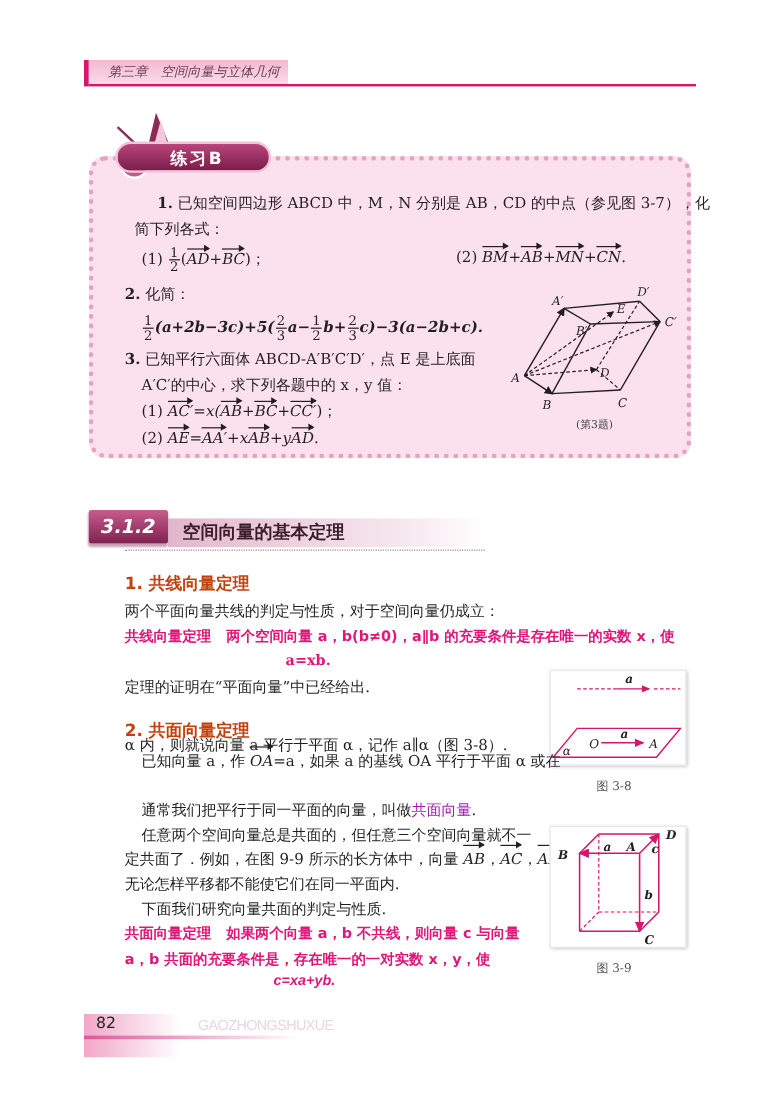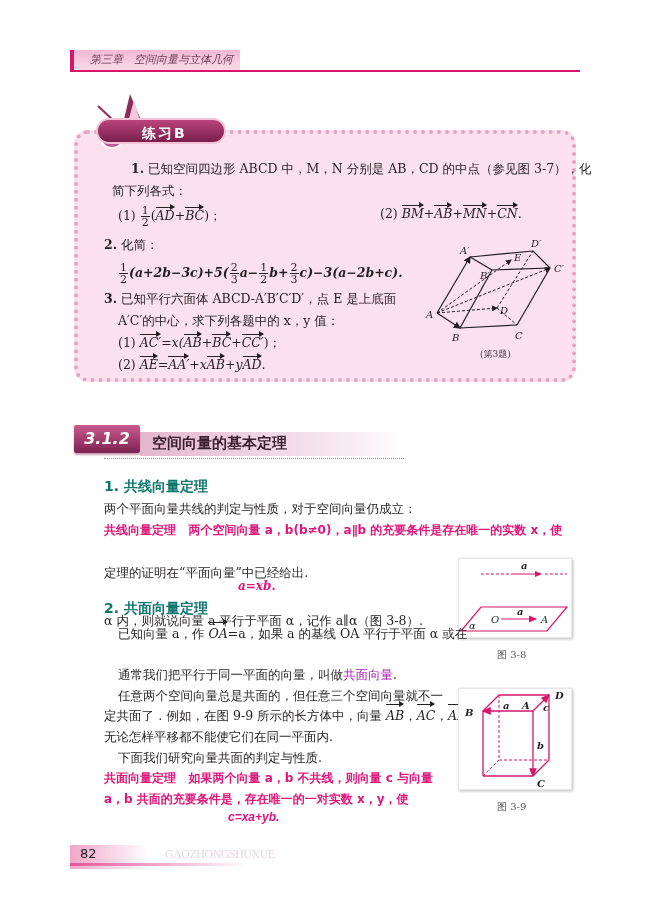--- a/index.html
+++ b/index.html
@@ -43,7 +43,7 @@
   .sec-under { left:104px; top:458px; width:300px; border-top:1px dotted #a88; }
 
   .pink { color:#a21caf; }
-  .h2 { font-family:"DejaVu Sans",sans-serif; font-weight:bold; font-size:14px; color:#0f766e; }
+  .h2 { font-family:"DejaVu Sans",sans-serif; font-weight:bold; font-size:14px; color:#c2410c; }
   .body { font-size:12.5px; line-height:23px; }
   .thm { color:#e0157a; font-family:"DejaVu Sans",sans-serif; font-size:12px; font-weight:bold; }
 

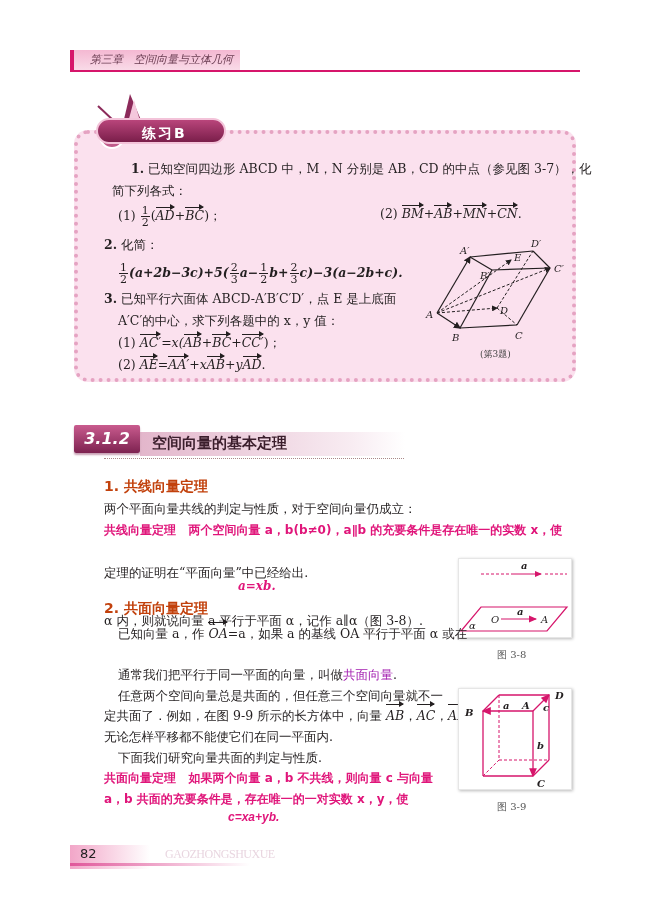--- a/index.html
+++ b/index.html
@@ -158,7 +158,7 @@
 <div class="abs thm" style="left:104px;top:522px;white-space:nowrap;">
   <span>共线向量定理</span>&nbsp;&nbsp;&nbsp;<span>两个空间向量 a，b(b≠0)，a∥b 的充要条件是存在唯一的实数 x，使</span>
 </div>
-<div class="abs thm" style="left:238px;top:543px;font-family:'DejaVu Serif',serif;font-style:italic;margin-top:36px;">a=xb.</div>
+<div class="abs thm" style="left:238px;top:543px;font-family:'DejaVu Serif',serif;">a=xb.</div>
 <div class="abs body" style="left:104px;top:561px;">定理的证明在“平面向量”中已经给出.</div>
 
 <div class="abs fig-box" style="left:458px;top:558px;width:112px;height:78px;">

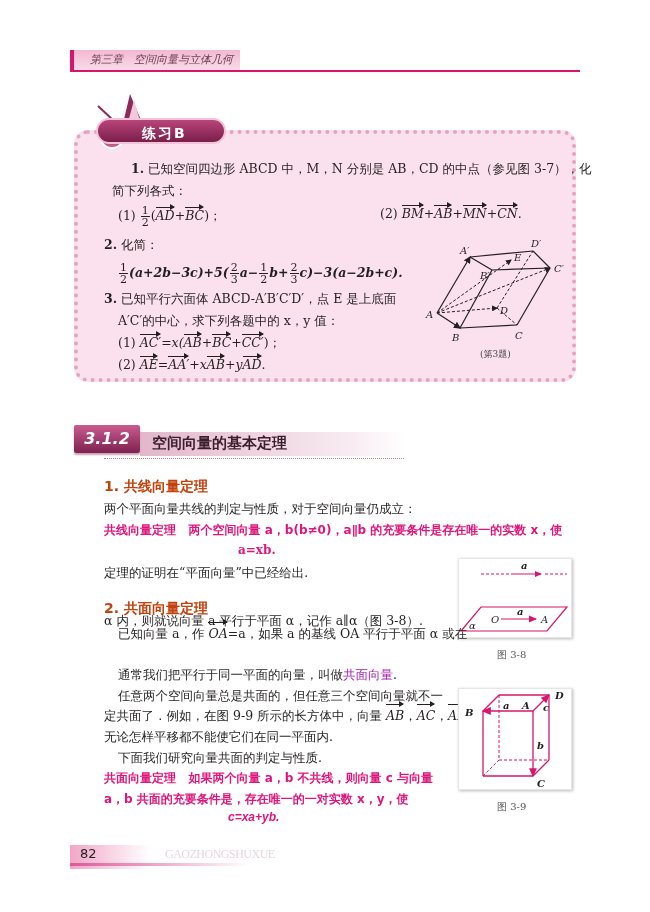--- a/index.html
+++ b/index.html
@@ -49,7 +49,7 @@
 
   .fig-box { background:#fff; box-shadow:1px 1px 3px #bbb; border:1px solid #e6e6e6; }
   .caption { font-size:10px; color:#555; }
-  .footer-num { left:70px; top:845px; width:70px; height:24px;
+  .footer-num { left:70px; top:845px; width:70px; height:36px;
      background:linear-gradient(90deg,#f2a6c8,#fff); font-family:"DejaVu Sans",sans-serif;
      font-size:13px; line-height:18px; padding-left:10px; color:#222; }
   .footer-line { left:70px; top:863px; width:180px; height:3px; background:linear-gradient(90deg,#e0579a,#ffffff); }

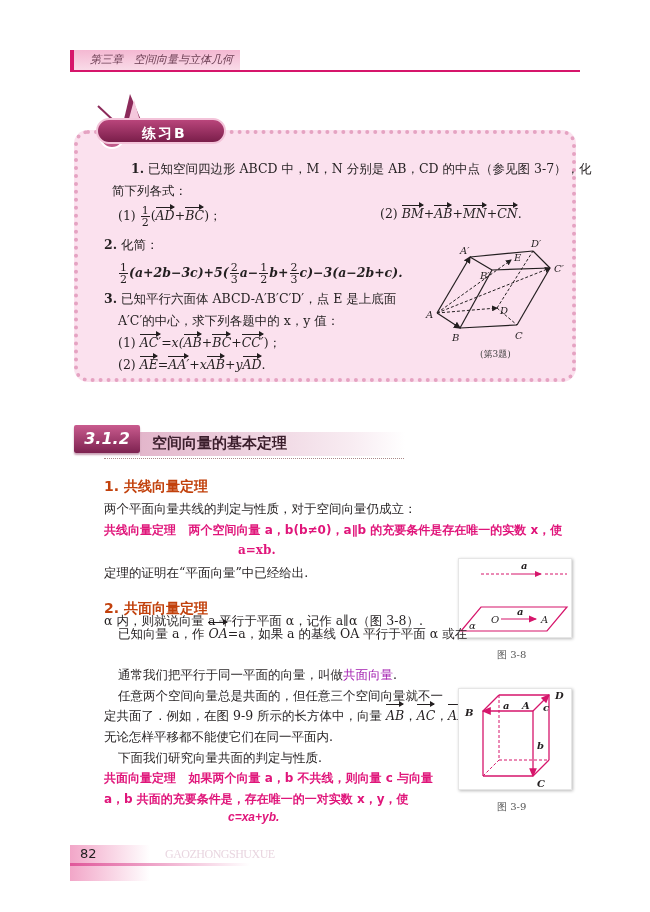--- a/index.html
+++ b/index.html
@@ -54,7 +54,7 @@
      font-size:13px; line-height:18px; padding-left:10px; color:#222; }
   .footer-line { left:70px; top:863px; width:180px; height:3px; background:linear-gradient(90deg,#e0579a,#ffffff); }
   .footer-brand { left:165px; top:847px; font-size:12px; color:#e9d6e0; letter-spacing:-0.5px;
-     font-family:Liberation Serif, serif; }
+     font-family:Liberation Sans, sans-serif; }
 </style>
 </head>
 <body>

